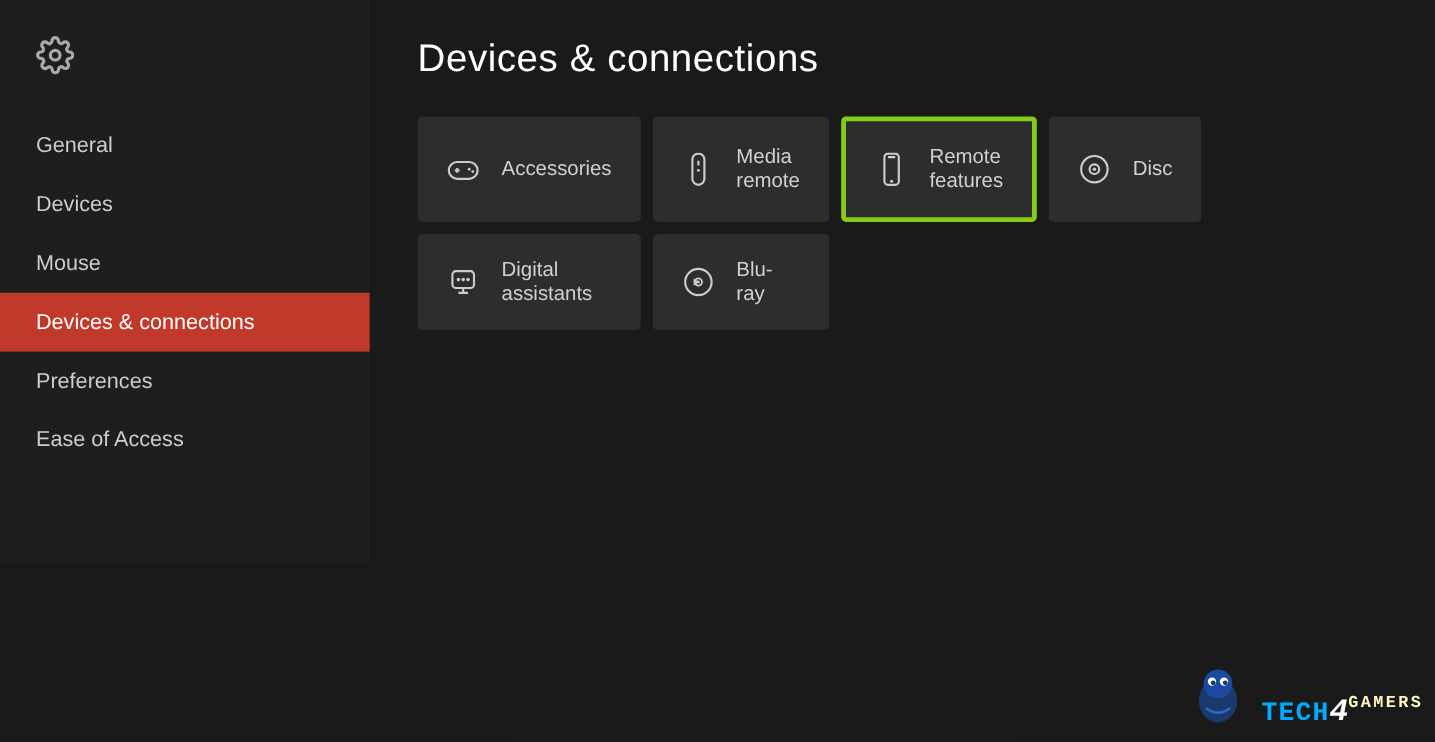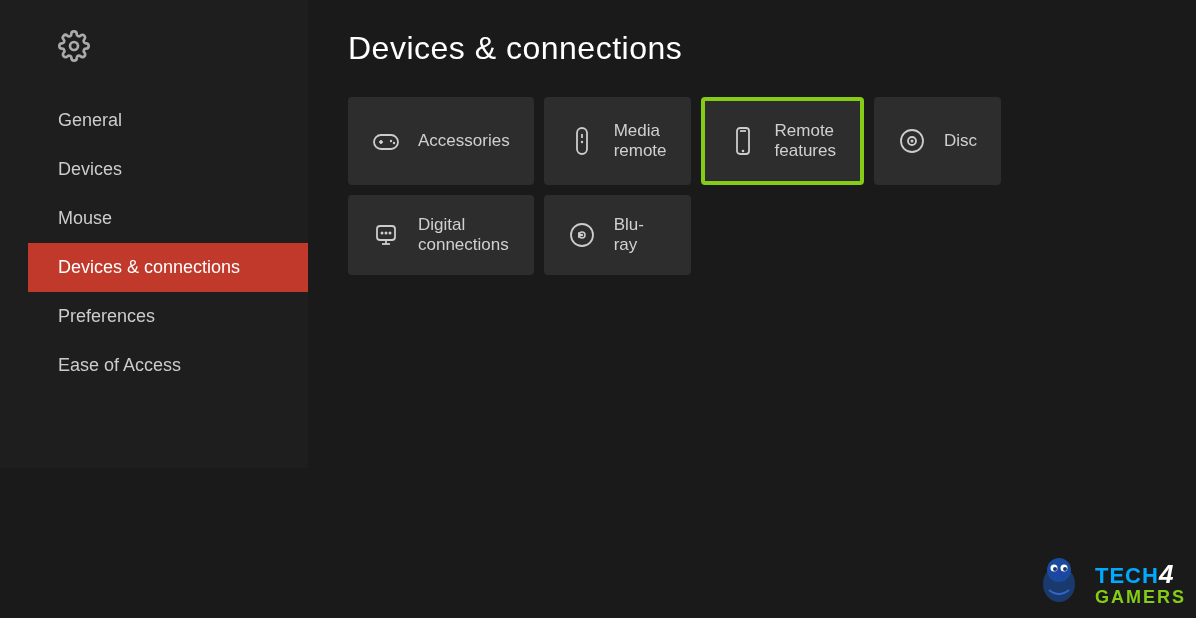--- a/index.html
+++ b/index.html
@@ -23,7 +23,6 @@
       flex-direction: column;
       padding-top: 20px;
       height: 468px;
-      padding-left: 28px;
     }
 
     .sidebar-gear {

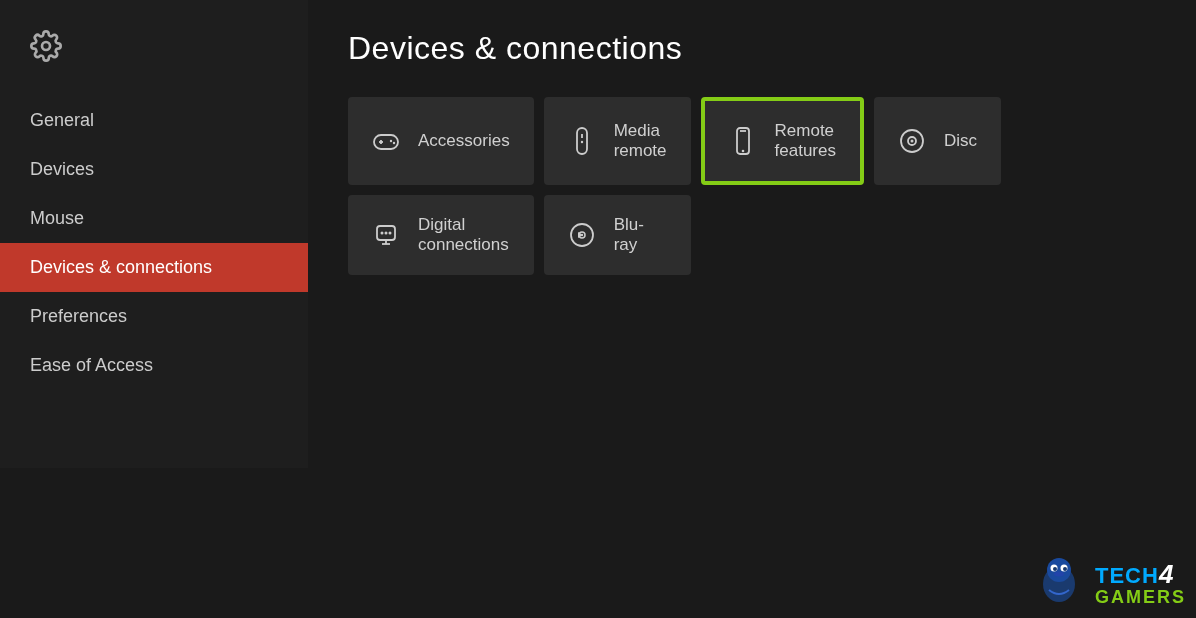--- a/index.html
+++ b/index.html
@@ -218,7 +218,7 @@
           <circle cx="17" cy="11" r="1.5" fill="#cccccc" stroke="none"></circle>
         </svg>
       </div>
-      <span class="grid-item-label">Digital connections</span>
+      <span class="grid-item-label">Digital assistants</span>
     </div>
 
     <div class="grid-item">

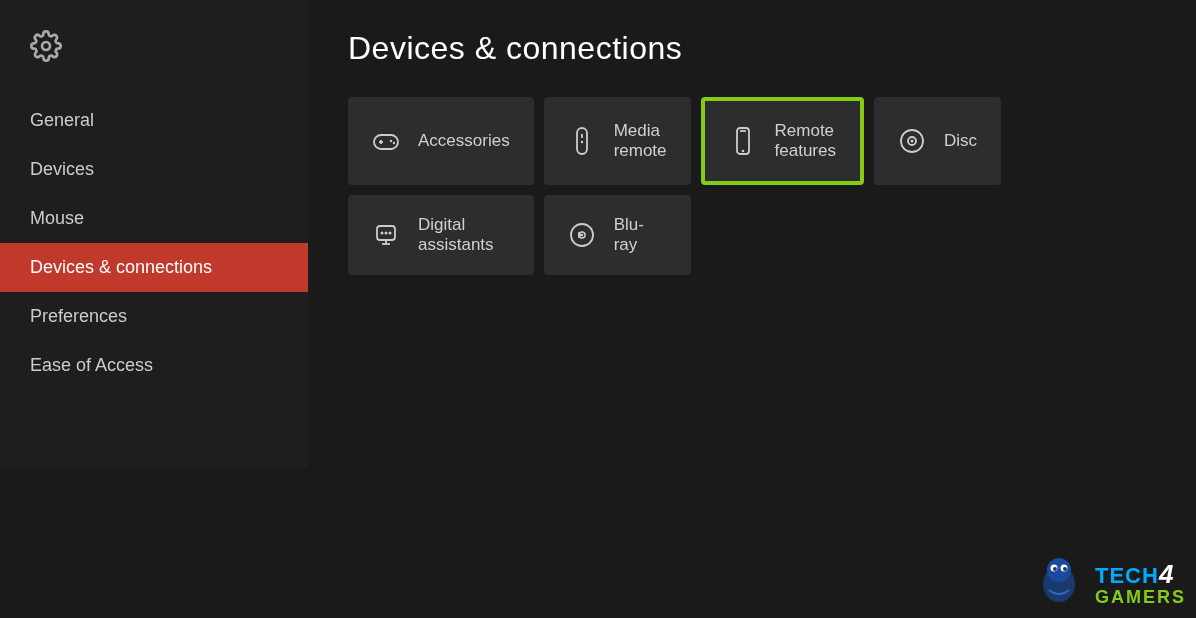--- a/index.html
+++ b/index.html
@@ -251,7 +251,7 @@
     <ellipse cx="28" cy="22" rx="5" ry="2.5" fill="#2244aa"></ellipse>
     <path d="M18 38 Q28 46 38 38" stroke="#3366cc" stroke-width="2" fill="none"></path>
   </svg>
-  <div style="display:flex;flex-direction:column;line-height:1.1;">
+  <div style="display:flex;line-height:1.1;font-family:Liberation Mono, monospace;">
     <div style="display:flex;align-items:baseline;gap:0px;">
       <span style="font-size:22px;font-weight:900;color:#00aaff;letter-spacing:1px;">TECH</span>
       <span style="font-size:26px;font-weight:900;color:#ffffff;font-style:italic;">4</span>

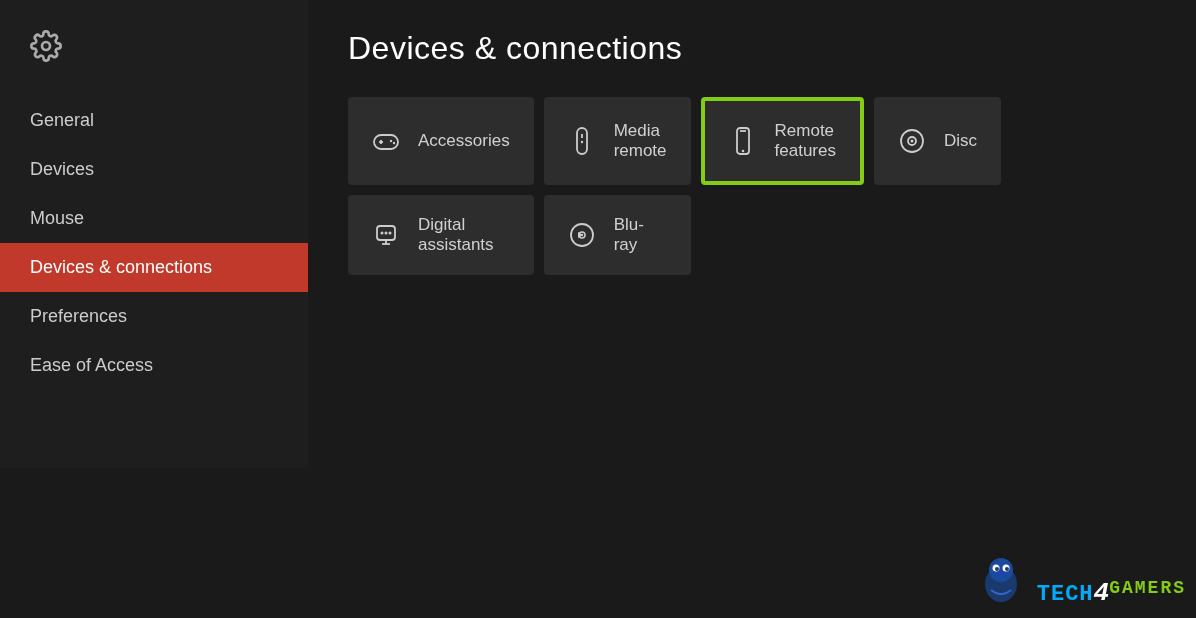--- a/index.html
+++ b/index.html
@@ -256,7 +256,7 @@
       <span style="font-size:22px;font-weight:900;color:#00aaff;letter-spacing:1px;">TECH</span>
       <span style="font-size:26px;font-weight:900;color:#ffffff;font-style:italic;">4</span>
     </div>
-    <span style="font-size:18px;font-weight:900;color:#84cc16;letter-spacing:2px;">GAMERS</span>
+    <span style="font-size:14px;font-weight:900;color:#fef9c3;letter-spacing:2px;">GAMERS</span>
   </div>
 </div>
 

